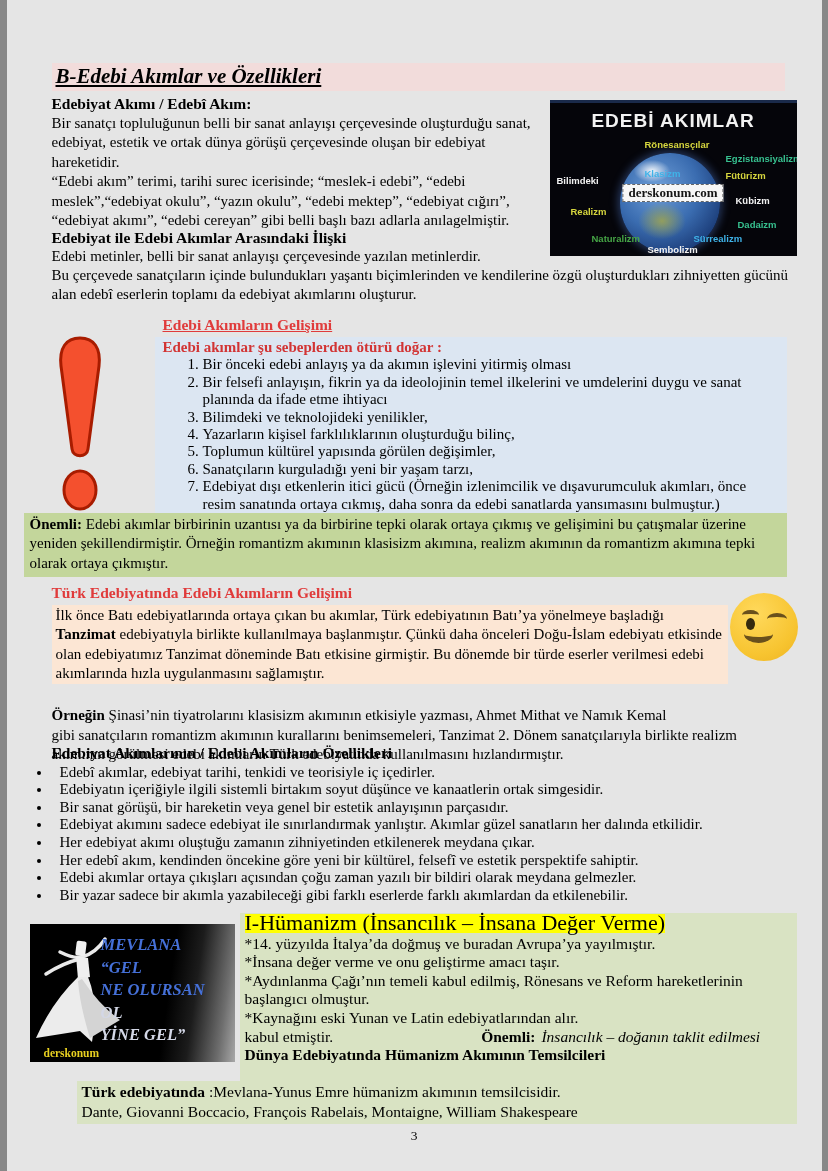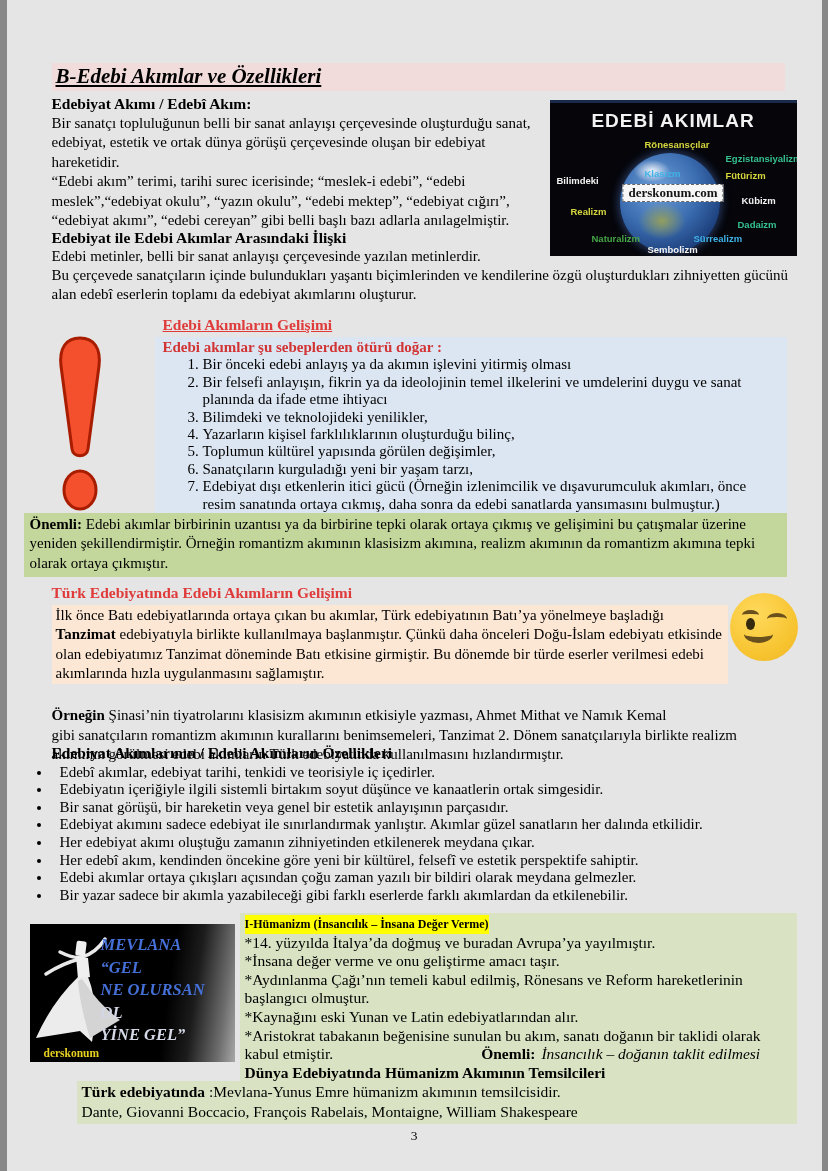--- a/index.html
+++ b/index.html
@@ -136,7 +136,7 @@
     <span class="globe-label" style="left: 176px; top: 50px; color: rgb(55, 192, 143); text-align: right;">Egzistansiyalizm</span>
     <span class="globe-label" style="left: 7px; top: 72px; color: rgb(242, 242, 242);">Bilimdeki</span>
     <span class="globe-label" style="left: 176px; top: 67px; color: rgb(214, 214, 62);">Fütürizm</span>
-    <span class="globe-label" style="left: 192px; top: 92px; color: rgb(242, 242, 242); text-align: right;">Kübizm</span>
+    <span class="globe-label" style="left: 186px; top: 92px; color: rgb(242, 242, 242); text-align: right;">Kübizm</span>
     <span class="globe-label" style="left: 21px; top: 103px; color: rgb(214, 214, 62);">Realizm</span>
     <span class="globe-label" style="left: 188px; top: 116px; color: rgb(55, 192, 143);">Dadaizm</span>
     <span class="globe-label" style="left: 42px; top: 130px; color: rgb(70, 165, 70);">Naturalizm</span>

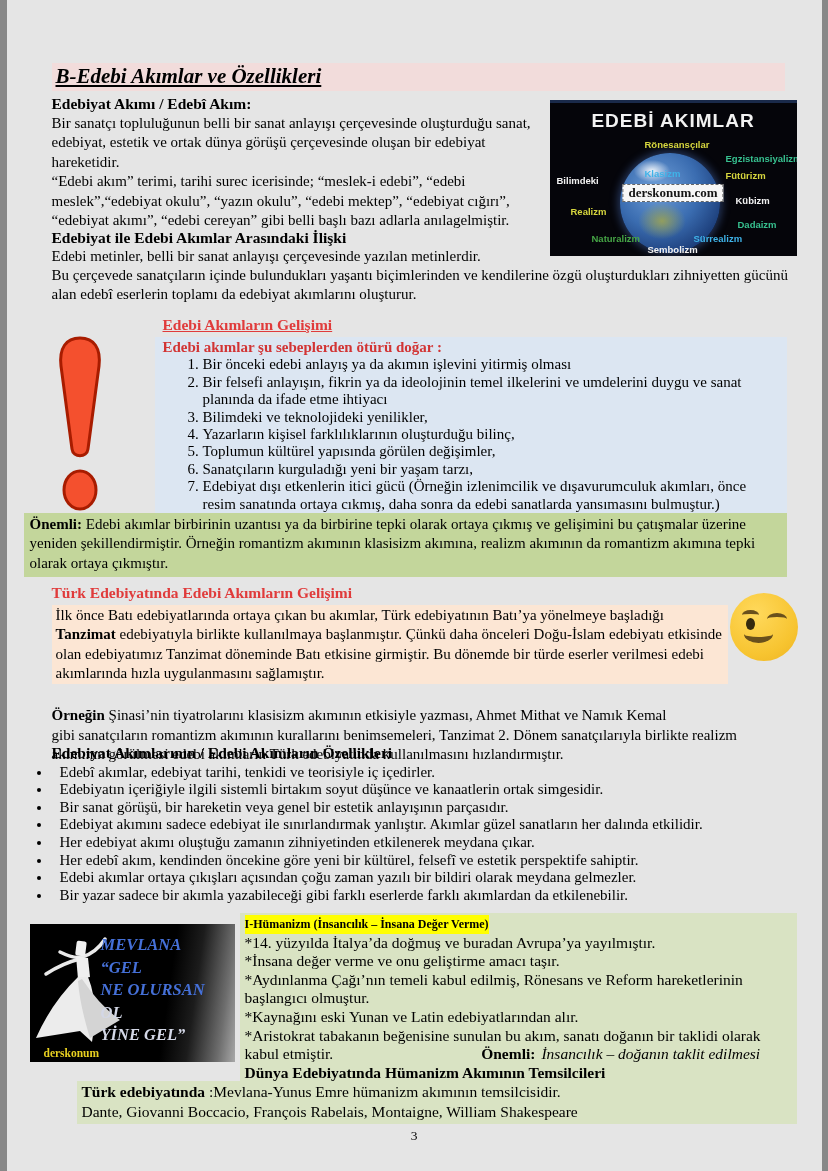--- a/index.html
+++ b/index.html
@@ -102,7 +102,7 @@
   
   .hum-box { left: 233px; top: 913px; width: 557px; height: 168px;
     background: #d9e3c3; padding: 1px 5px; font-size: 15.5px; line-height: 18.6px; }
-  .hum-title { display: inline-block; background: #ffff00; font-weight: bold; font-size: 12px; }
+  .hum-title { display: inline-block; background: #ffff00; font-weight: normal; font-size: 22px; }
   .hum-line5b { display: flex; }
   .hum-line5b .kabul { padding-left: 0; }
   .hum-line5b .on-label { font-weight: bold; margin-left: 148px; }

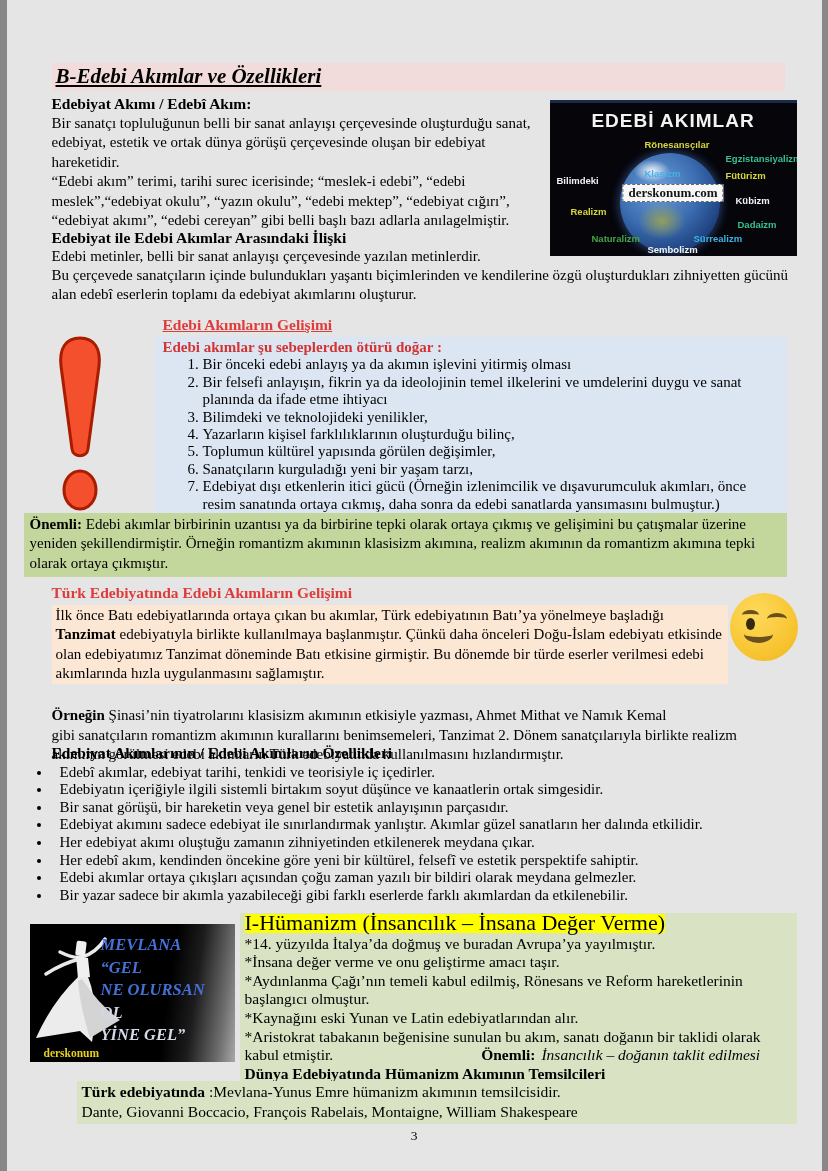--- a/index.html
+++ b/index.html
@@ -235,7 +235,6 @@
     <div>*İnsana değer verme ve onu geliştirme amacı taşır.</div>
     <div>*Aydınlanma Çağı’nın temeli kabul edilmiş, Rönesans ve Reform hareketlerinin başlangıcı olmuştur.</div>
     <div>*Kaynağını eski Yunan ve Latin edebiyatlarından alır.</div>
-    <div>*Aristokrat tabakanın beğenisine sunulan bu akım, sanatı doğanın bir taklidi olarak</div>
     <div class="hum-line5b">
       <span class="kabul">kabul etmiştir.</span>
       <span class="on-label">Önemli:</span>

